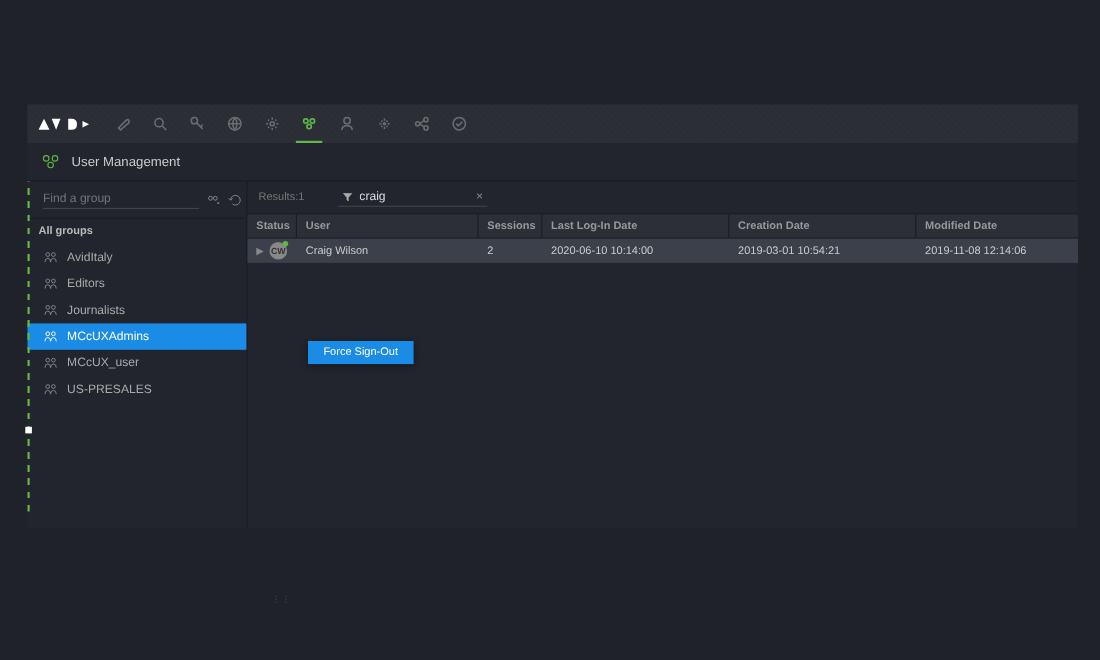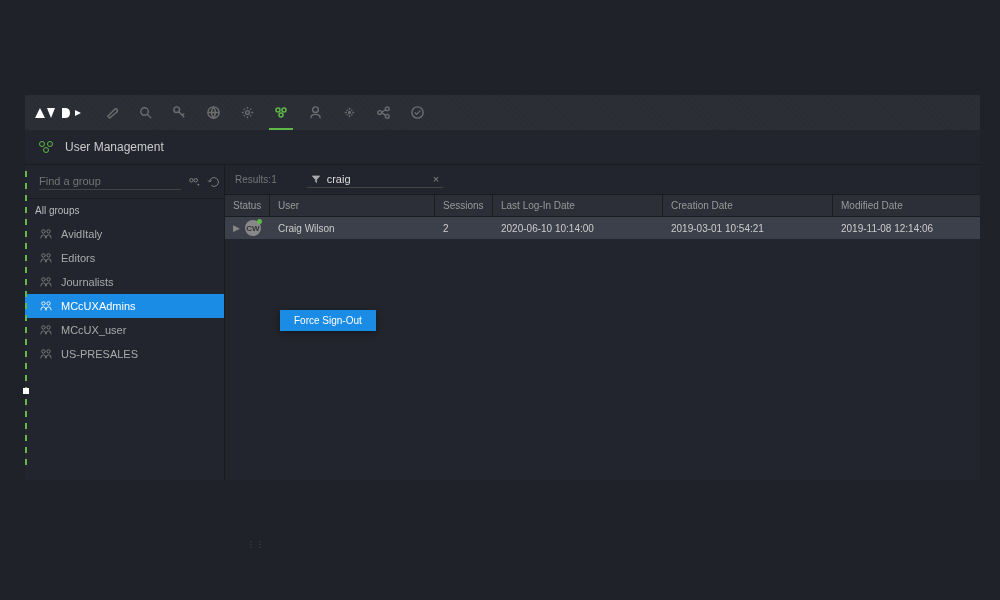--- a/index.html
+++ b/index.html
@@ -23,7 +23,7 @@
 .side-search input{flex:1;background:transparent;border:none;border-bottom:1px solid #444;color:#888;font-size:11px;outline:none;padding:2px 0}
 .side-btn{width:14px;height:14px;cursor:pointer}
 .side-btn svg{stroke:#888;fill:none}
-.groups-label{padding:6px 10px;font-size:10px;font-weight:normal;color:#bbb}
+.groups-label{padding:6px 10px;font-size:10px;font-weight:bold;color:#bbb}
 .group-item{display:flex;align-items:center;gap:8px;padding:6px 14px;color:#aaa;cursor:pointer;font-size:11px}
 .group-item.selected{background:#1b8ce6;color:#fff}
 .group-item svg{stroke:#888;fill:none;flex-shrink:0}

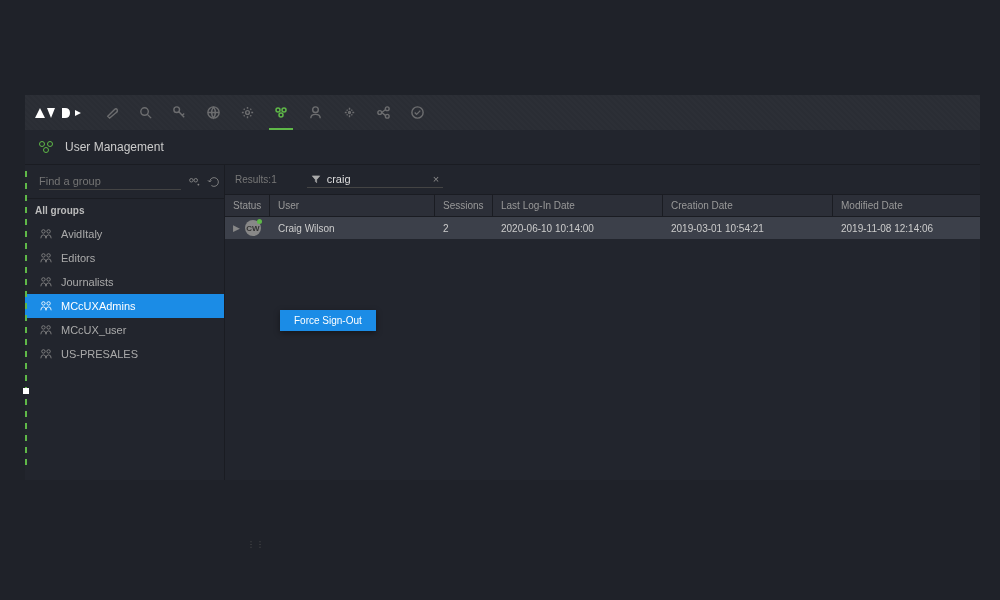--- a/index.html
+++ b/index.html
@@ -34,7 +34,7 @@
 .filter-box{display:flex;align-items:center;gap:6px;border-bottom:1px solid #444;padding:2px 4px}
 .filter-box input{background:transparent;border:none;color:#ddd;font-size:11px;outline:none;width:100px}
 .clear-x{color:#888;cursor:pointer;font-size:11px}
-.thead{display:flex;background:#2c2f38;border-bottom:1px solid #1a1c22;height:22px;align-items:flex-start;font-size:10px;color:#999;font-weight:normal}
+.thead{display:flex;background:#2c2f38;border-bottom:1px solid #1a1c22;height:22px;align-items:flex-start;font-size:10px;color:#999;font-weight:bold}
 .th{padding:0 8px;border-right:1px solid #1a1c22;height:100%;display:flex;align-items:center}
 .c-status{width:45px}.c-user{width:165px}.c-sess{width:58px}.c-login{width:170px}.c-create{width:170px}.c-mod{flex:1;border-right:none}
 .trow{display:flex;align-items:center;background:#3c404a;height:22px;font-size:10px;color:#ccc}

